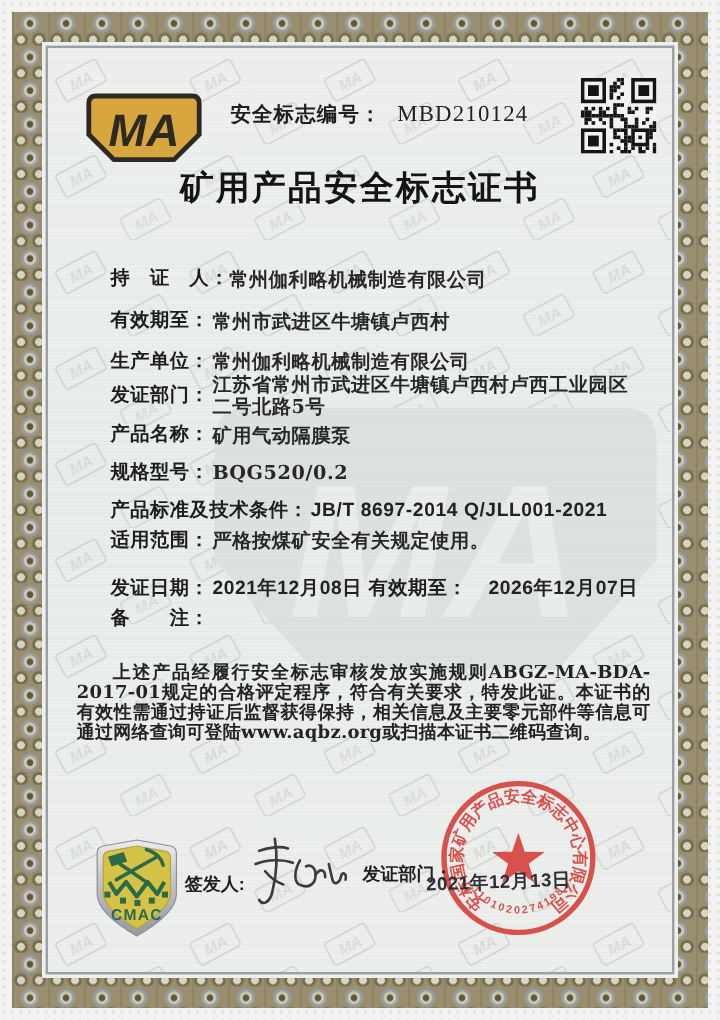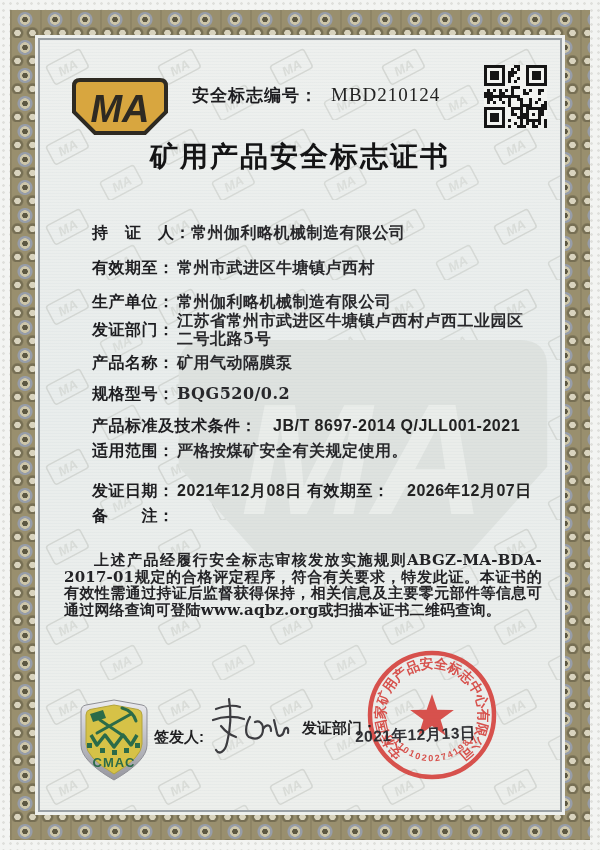--- a/index.html
+++ b/index.html
@@ -34,7 +34,7 @@
   .row .val{font-family:"DejaVu Serif",serif;font-weight:600;color:#28282b;letter-spacing:.5px;}
   .row.center{align-items:center;}
   .row.wrapv .val{width:388px;}
-  .row.long .lbl{flex:0 0 auto;margin-right:16px;}
+  .row.long .lbl{flex:0 0 auto;margin-right:2px;}
   .row.long .val,.latin{font-family:"Liberation Sans",sans-serif;font-weight:700;color:#222;}
   .daterow .val{font-family:"Liberation Sans",sans-serif;font-weight:600;color:#222;}
   .daterow .val1{width:130px;}

